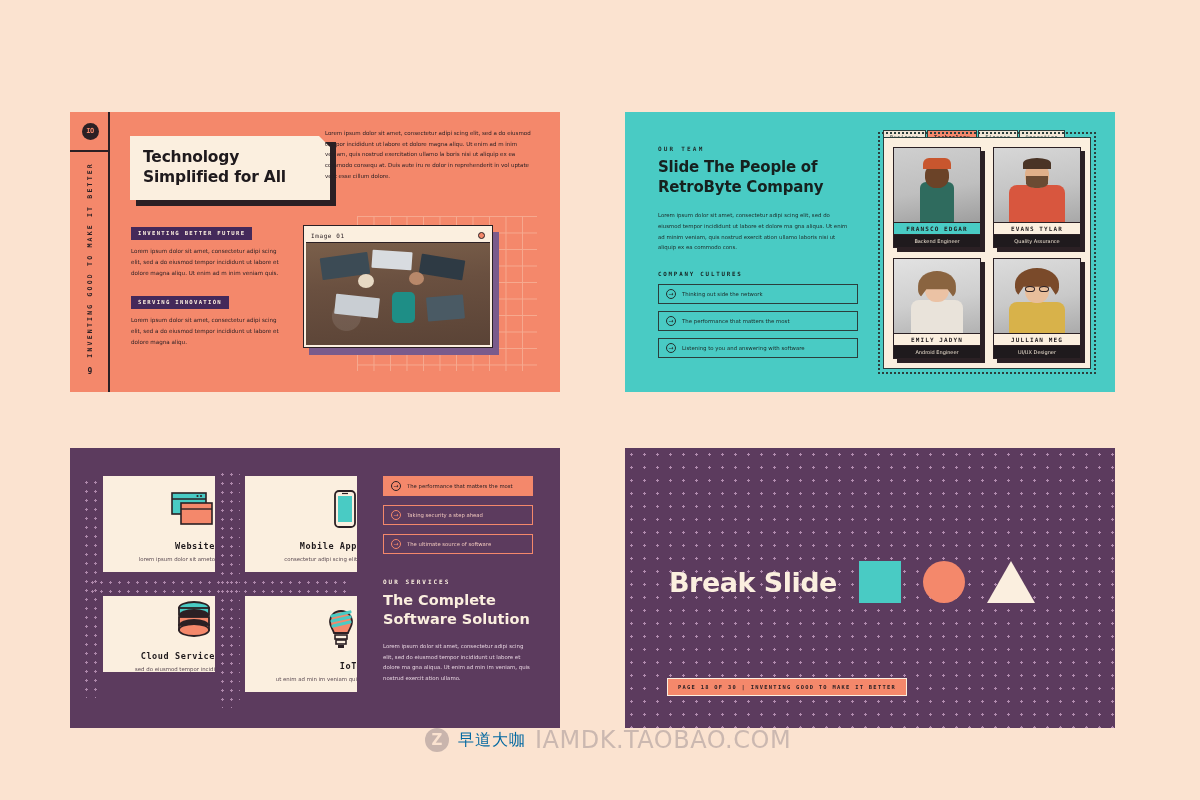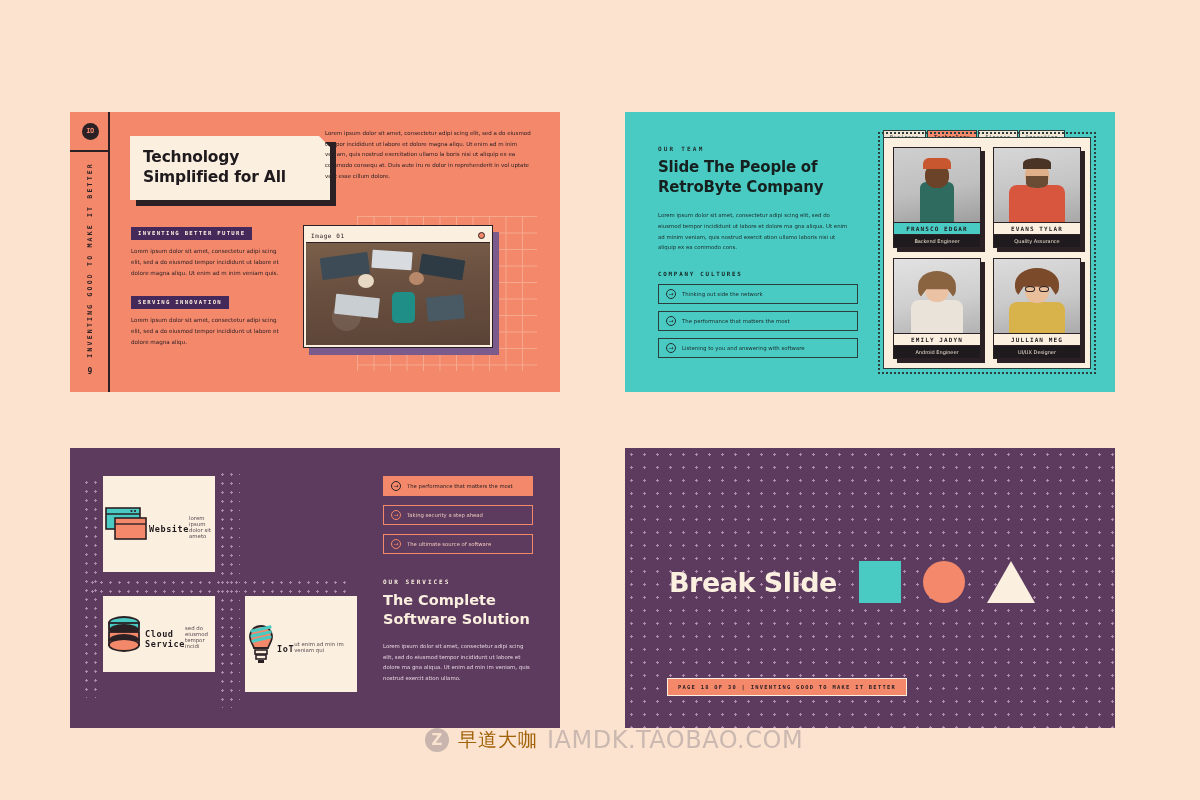--- a/index.html
+++ b/index.html
@@ -118,8 +118,8 @@
   #slide3 { left: 70px; top: 424px; width: 490px; height: 280px; background: #5C3B5E; }
   .dots-bg { position: absolute; background-image: radial-gradient(#C9A2C4 1px, transparent 1.2px);
              background-size: 9px 9px; opacity: .75; }
-  .svc-card { position: absolute; background: #FBEFDF; display: flex; flex-direction: row;
-              align-items: center; justify-content: center; }
+  .svc-card { position: absolute; background: #FBEFDF; display: flex; flex-direction: column;
+              align-items: flex-end; justify-content: center; }
   .svc-card .ttl { font-family: "DejaVu Sans Mono", monospace; font-size: 8.5px; font-weight: bold;
                    color: #1F1A1D; letter-spacing: .6px; margin-top: 10px; }
   .svc-card .sub { font-size: 5.4px; color: #5A4A52; margin-top: 5px; }

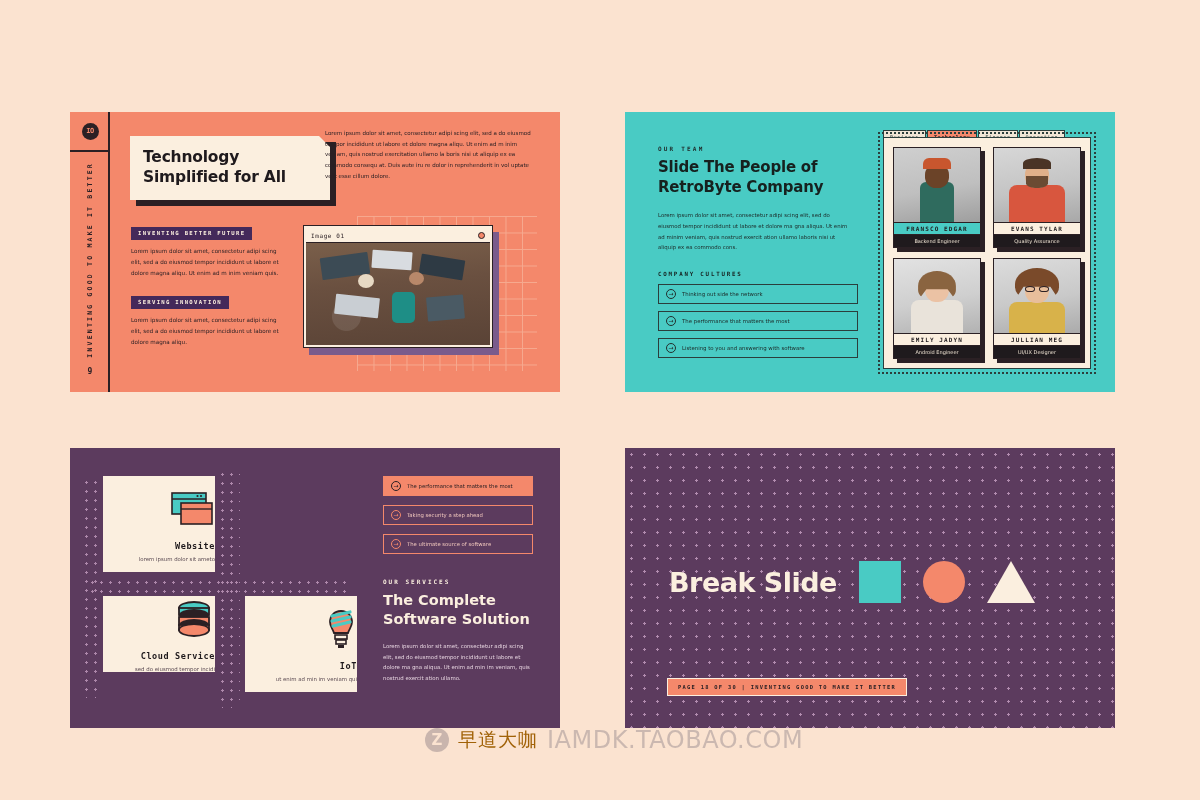--- a/index.html
+++ b/index.html
@@ -332,6 +332,17 @@
       <div class="sub">lorem ipsum dolor sit ameto</div>
     </div>
 
+    <div class="svc-card" style="left:175px;top:28px;width:112px;height:96px;">
+      <div class="svc-icon">
+        <svg width="24" height="40" viewBox="0 0 24 40">
+          <rect x="2" y="2" width="20" height="36" rx="4" fill="#FBEFDF" stroke="#2B2024" stroke-width="1.8"></rect>
+          <rect x="5" y="7" width="14" height="26" fill="#49CBC4"></rect>
+          <line x1="9" y1="4.5" x2="15" y2="4.5" stroke="#2B2024" stroke-width="1.2"></line>
+        </svg>
+      </div>
+      <div class="ttl">Mobile App</div>
+      <div class="sub">consectetur adipi scing elit</div>
+    </div>
 
     <div class="svc-card" style="left:33px;top:148px;width:112px;height:76px;">
       <div class="svc-icon">

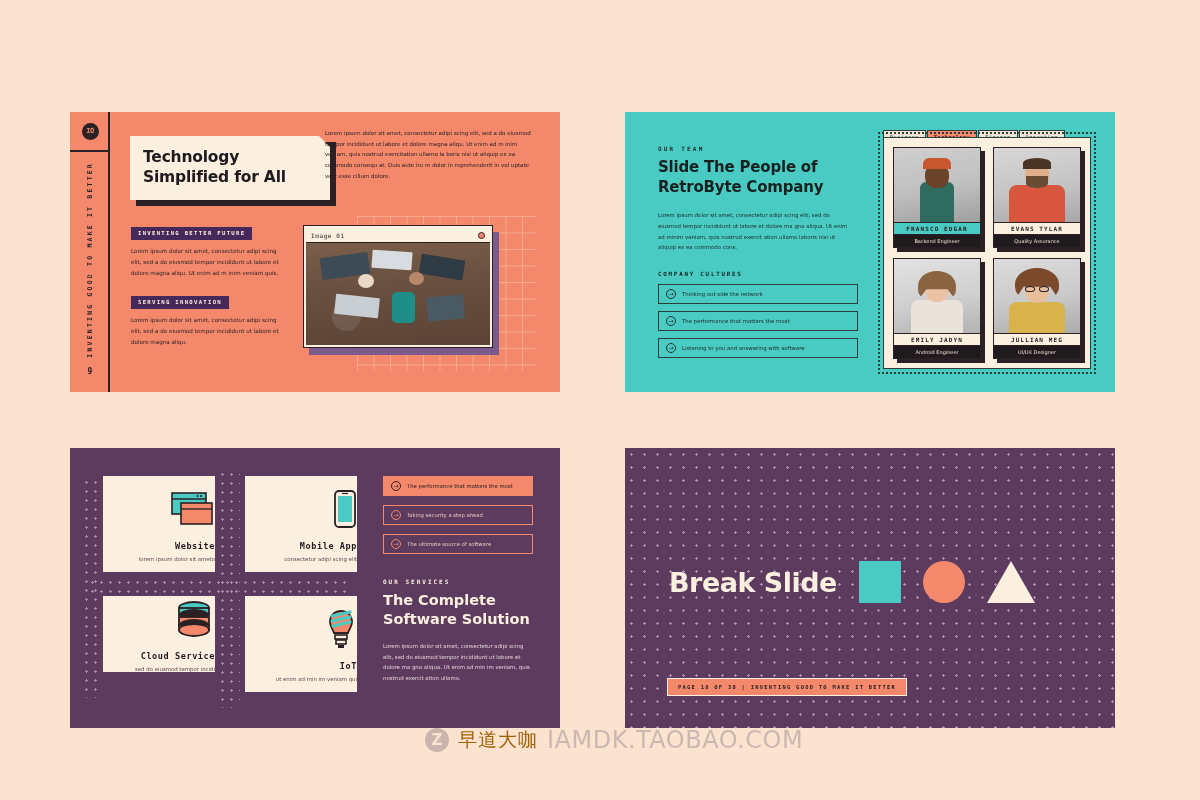--- a/index.html
+++ b/index.html
@@ -159,7 +159,7 @@
   .wm { position: absolute; left: 425px; top: 702px; display: flex; align-items: center; gap: 9px; }
   .wm-logo { width: 24px; height: 24px; border-radius: 50%; background: #C9B5AD; color: #FBE3D0;
              display: flex; align-items: center; justify-content: center; font-size: 15px; font-weight: bold; }
-  .wm-cn { font-size: 19px; color: #a16207; letter-spacing: 1px; }
+  .wm-cn { font-size: 16px; color: #0369a1; letter-spacing: 1px; }
   .wm-en { font-size: 24px; color: #CBB8B0; letter-spacing: .5px; }
 </style>
 </head>

